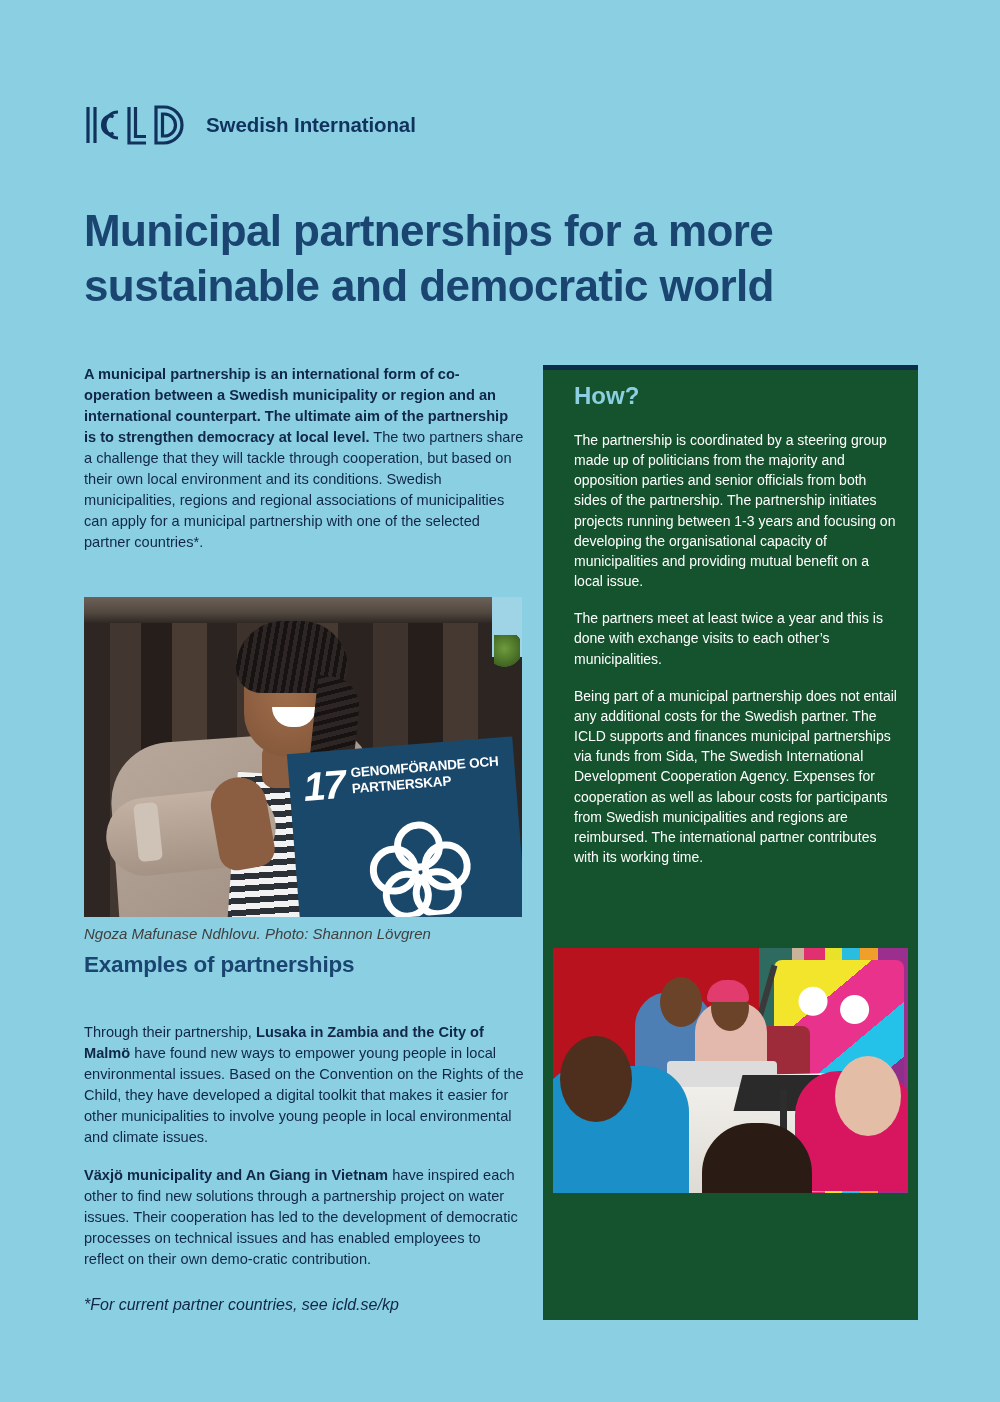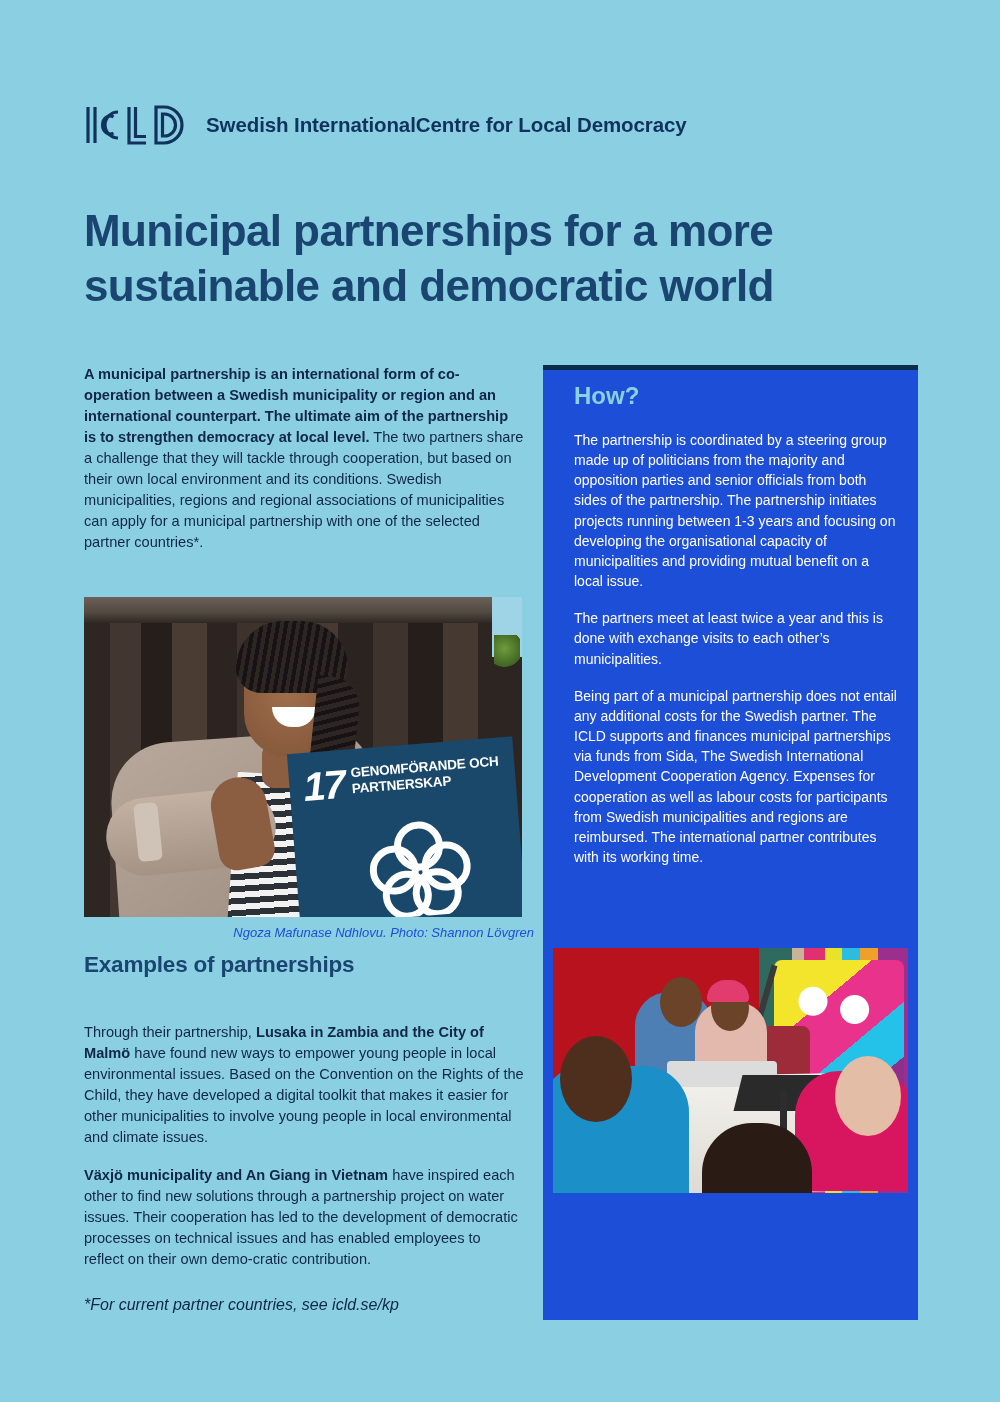--- a/index.html
+++ b/index.html
@@ -271,7 +271,6 @@
     </svg>
     <div class="logo-words">
       <span>Swedish International</span>
-      <span>Centre for Local Democracy</span>
     </div>
   </div>
 

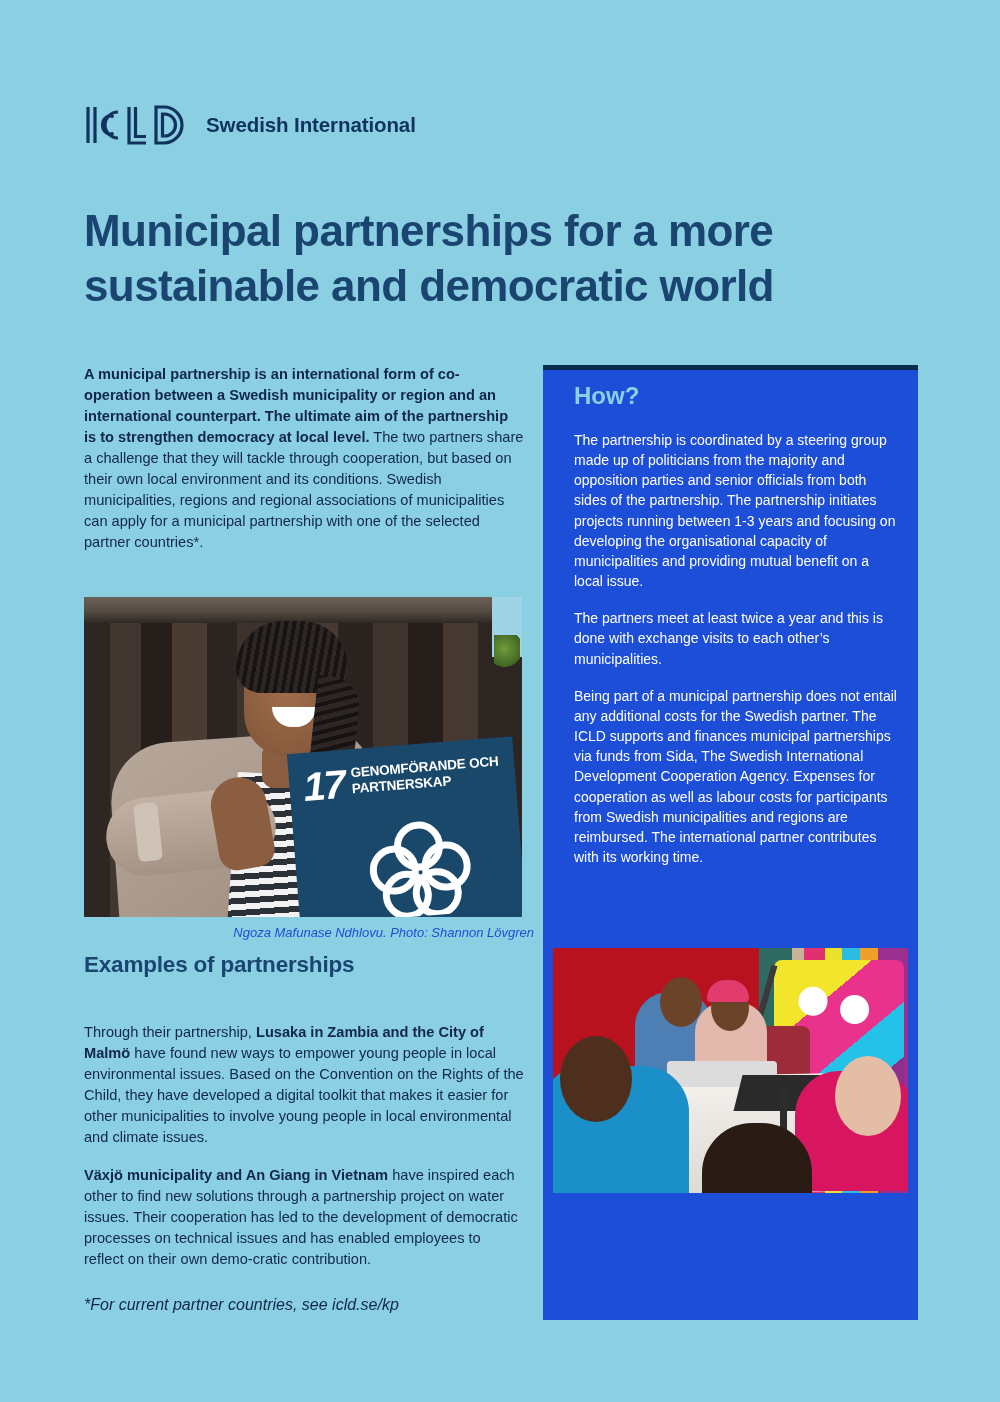--- a/index.html
+++ b/index.html
@@ -105,7 +105,7 @@
     position: absolute;
     left: 543px; top: 365px;
     width: 375px; height: 955px;
-    background: #1d4ed8;
+    background: #14532d;
   }
   .panel-inner { position: relative; width: 100%; height: 100%; }
   .panel-h {

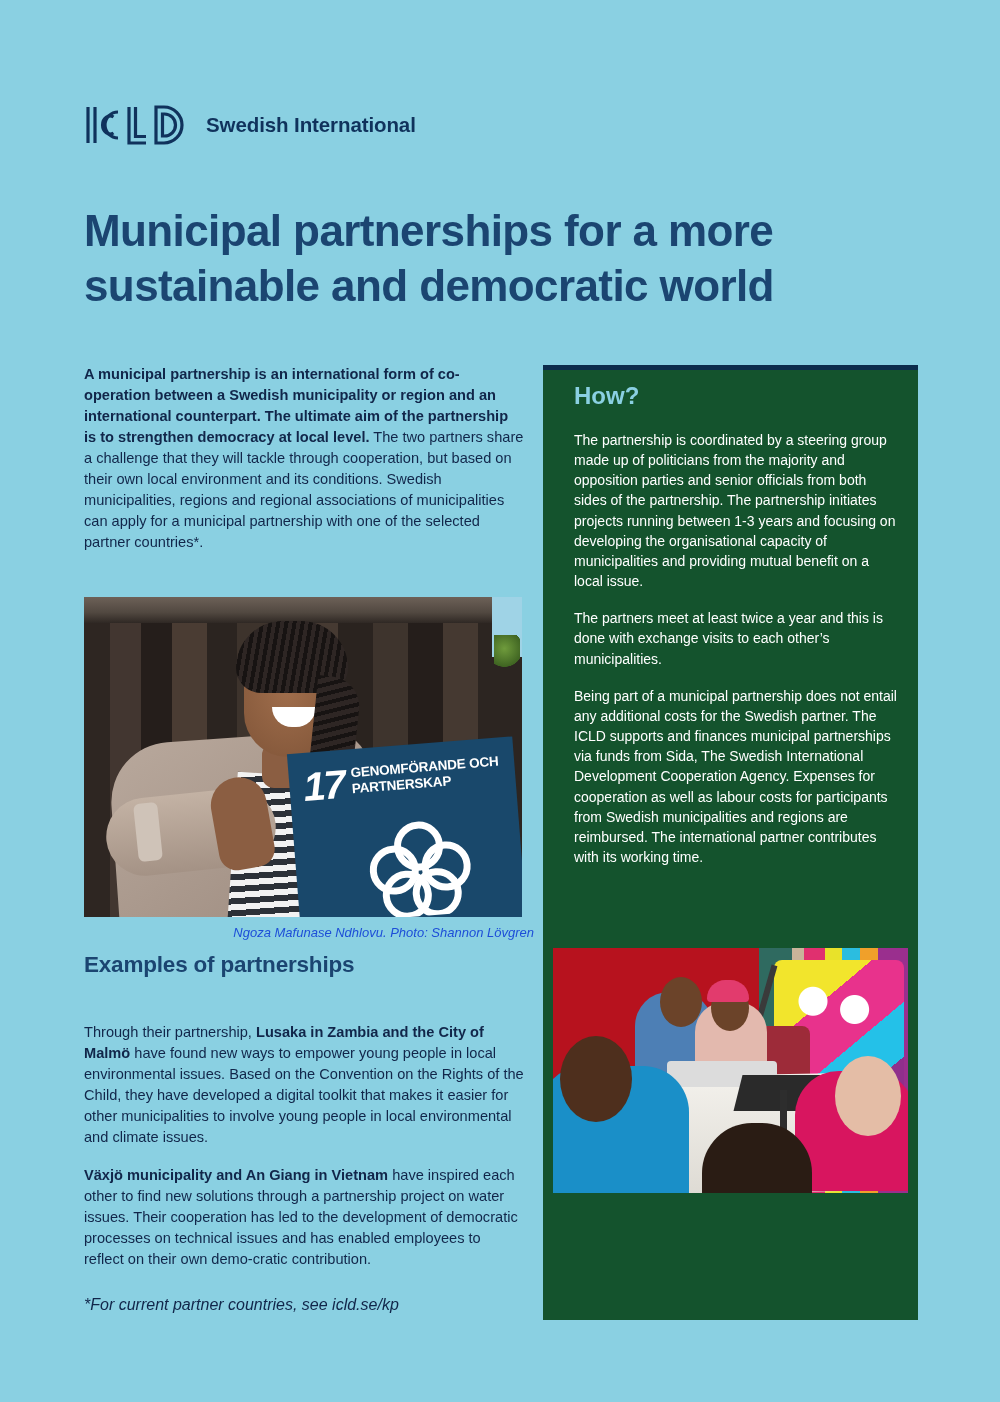--- a/index.html
+++ b/index.html
@@ -66,11 +66,10 @@
     position: absolute;
     left: 84px; top: 925px;
     width: 450px;
-    color: #1d4ed8;
-    font-size: 13px;
+    color: #404040;
+    font-size: 15px;
     font-style: italic;
     font-weight: 500;
-    text-align: right;
   }
   .h2 {
     position: absolute;

